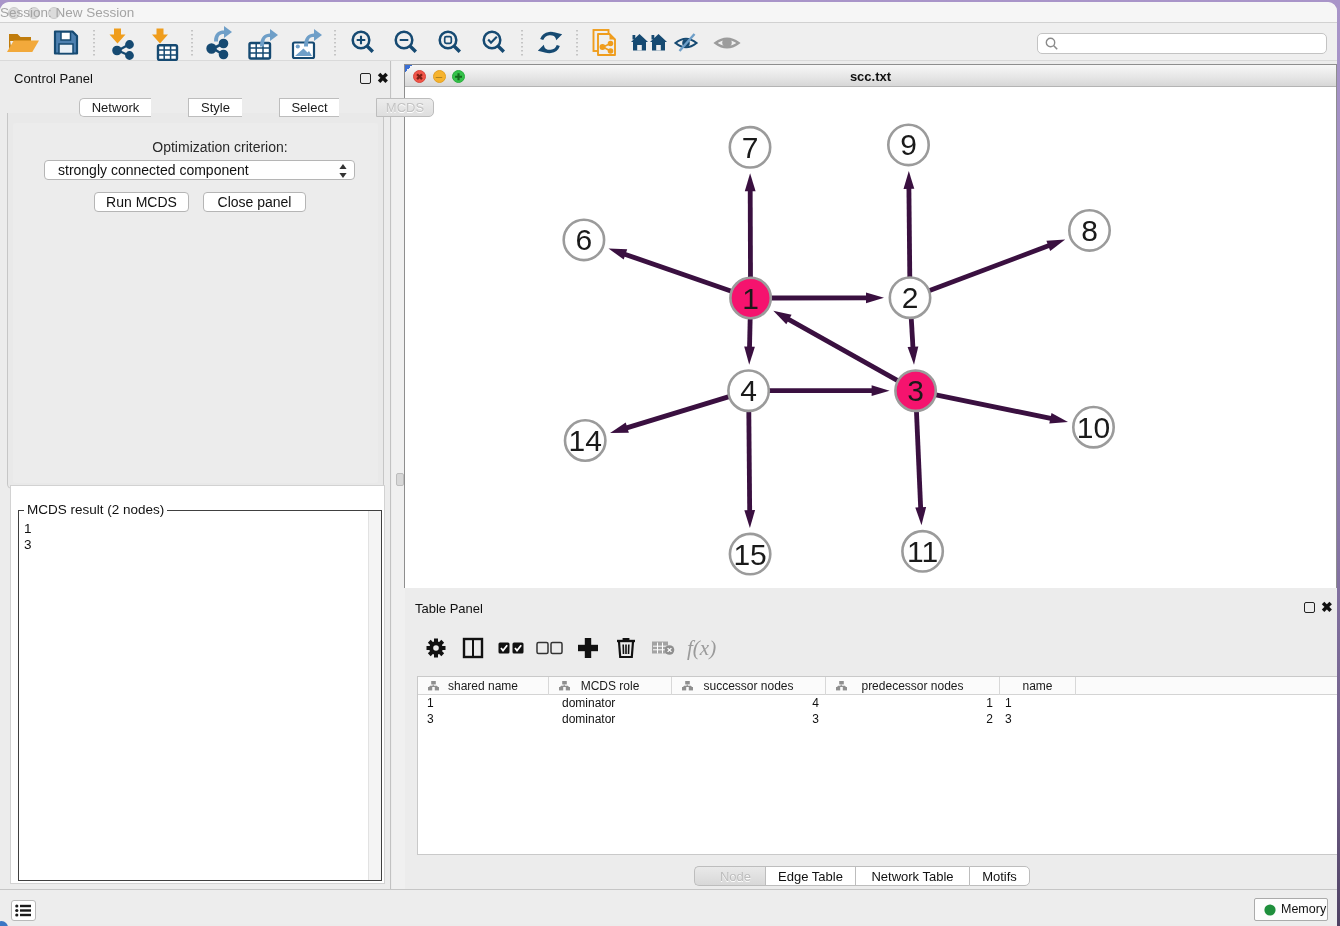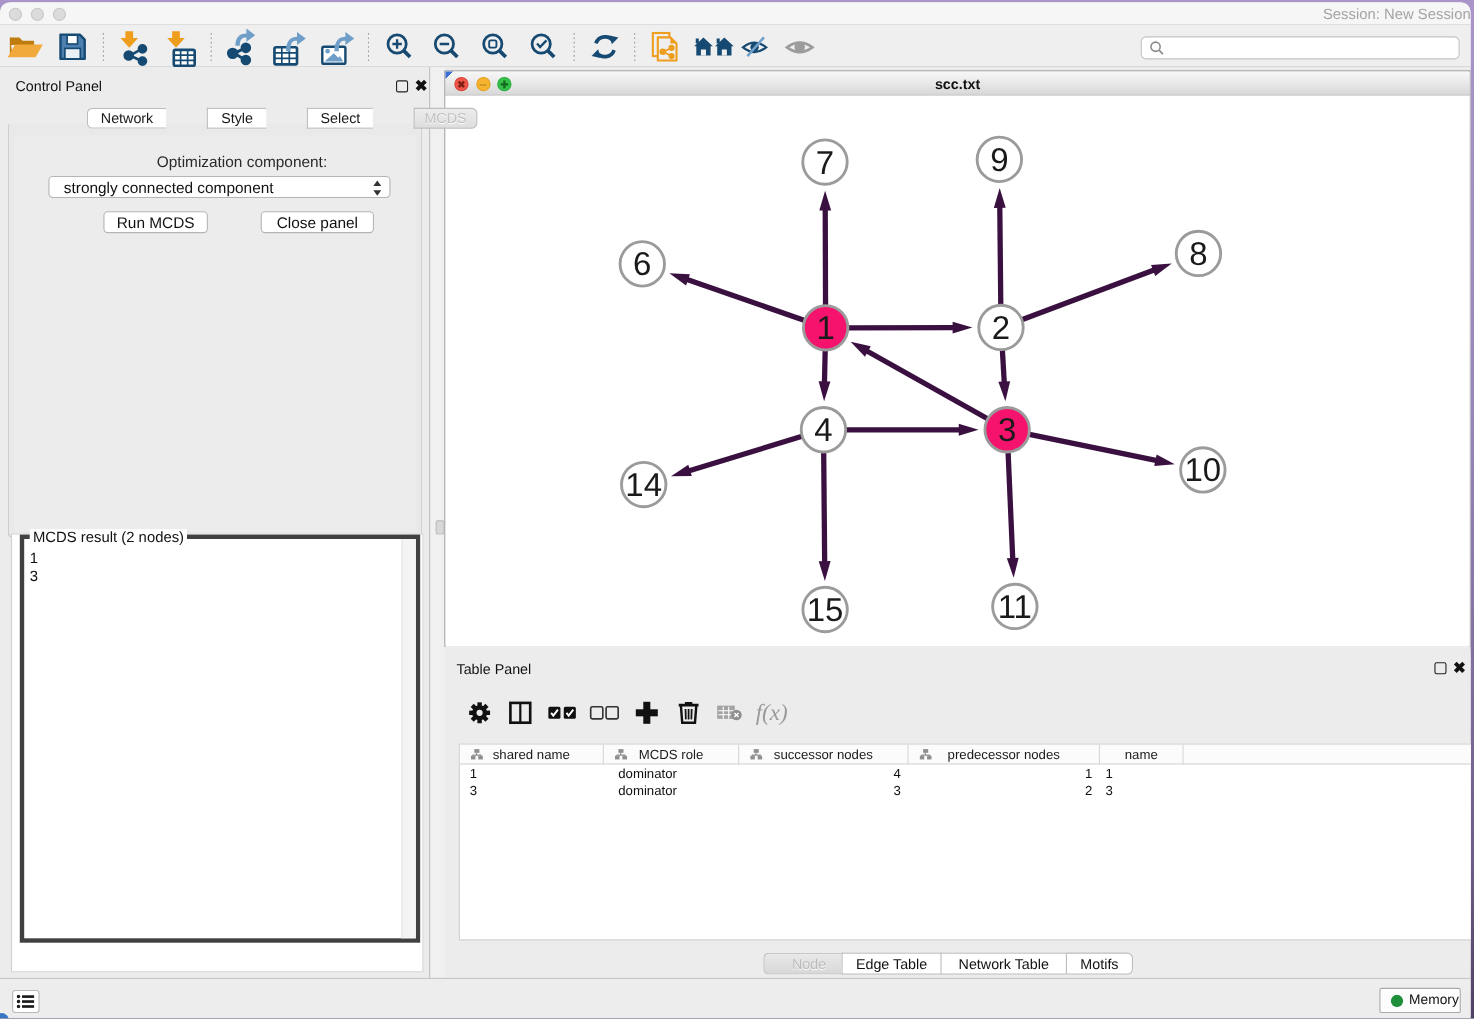--- a/index.html
+++ b/index.html
@@ -9,7 +9,7 @@
 
 .mtitle { position:absolute; left:0; top:0; width:100%; height:21px; background:#f6f6f6; border-bottom:1px solid #d1d1d1; border-radius:9px 9px 0 0; }
 .dot { position:absolute; top:5px; width:12px; height:12px; border-radius:50%; background:#dbdbdb; border:1px solid #c9c9c9; }
-.mtitle .t { position:absolute; top:3px; left:0; width:100%; text-align:right; font-size:13.5px; color:#a4a4a4; }
+.mtitle .t { position:absolute; top:3px; left:0; width:100%; text-align:left; font-size:13.5px; color:#a4a4a4; }
 
 .toolbar { position:absolute; left:0; top:21px; width:100%; height:38px; background:#efefef; border-bottom:1px solid #dadada; }
 .search { position:absolute; left:1037px; top:10px; width:290px; height:21px; background:#fff; border:1px solid #c3c3c3; border-radius:5px; }

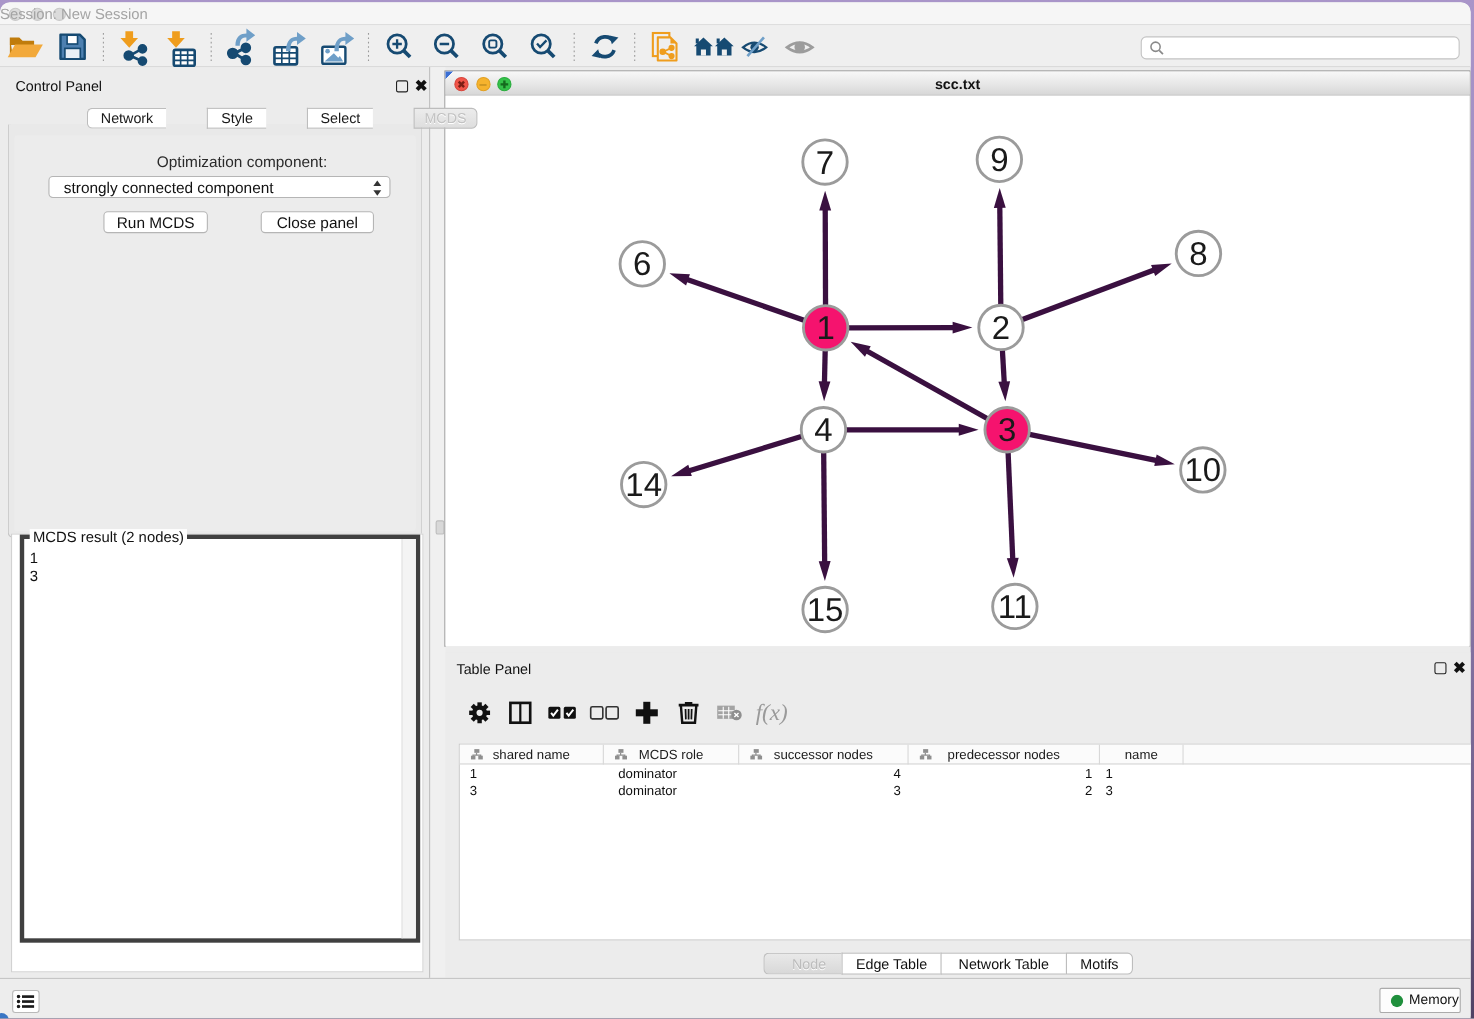--- a/index.html
+++ b/index.html
@@ -212,7 +212,7 @@
     <div class="tcontent">
         <div class="inner"></div>
       </div>
-    <div class="optlab">Optimization component:</div>
+    <div class="optlab">Optimization criterion:</div>
     <div class="combo">strongly connected component
       <svg width="10" height="16" style="position:absolute;right:6px;top:2px;" viewBox="0 0 10 16">
           <path d="M5 1 L8.6 6 H1.4 Z" fill="#333"></path>

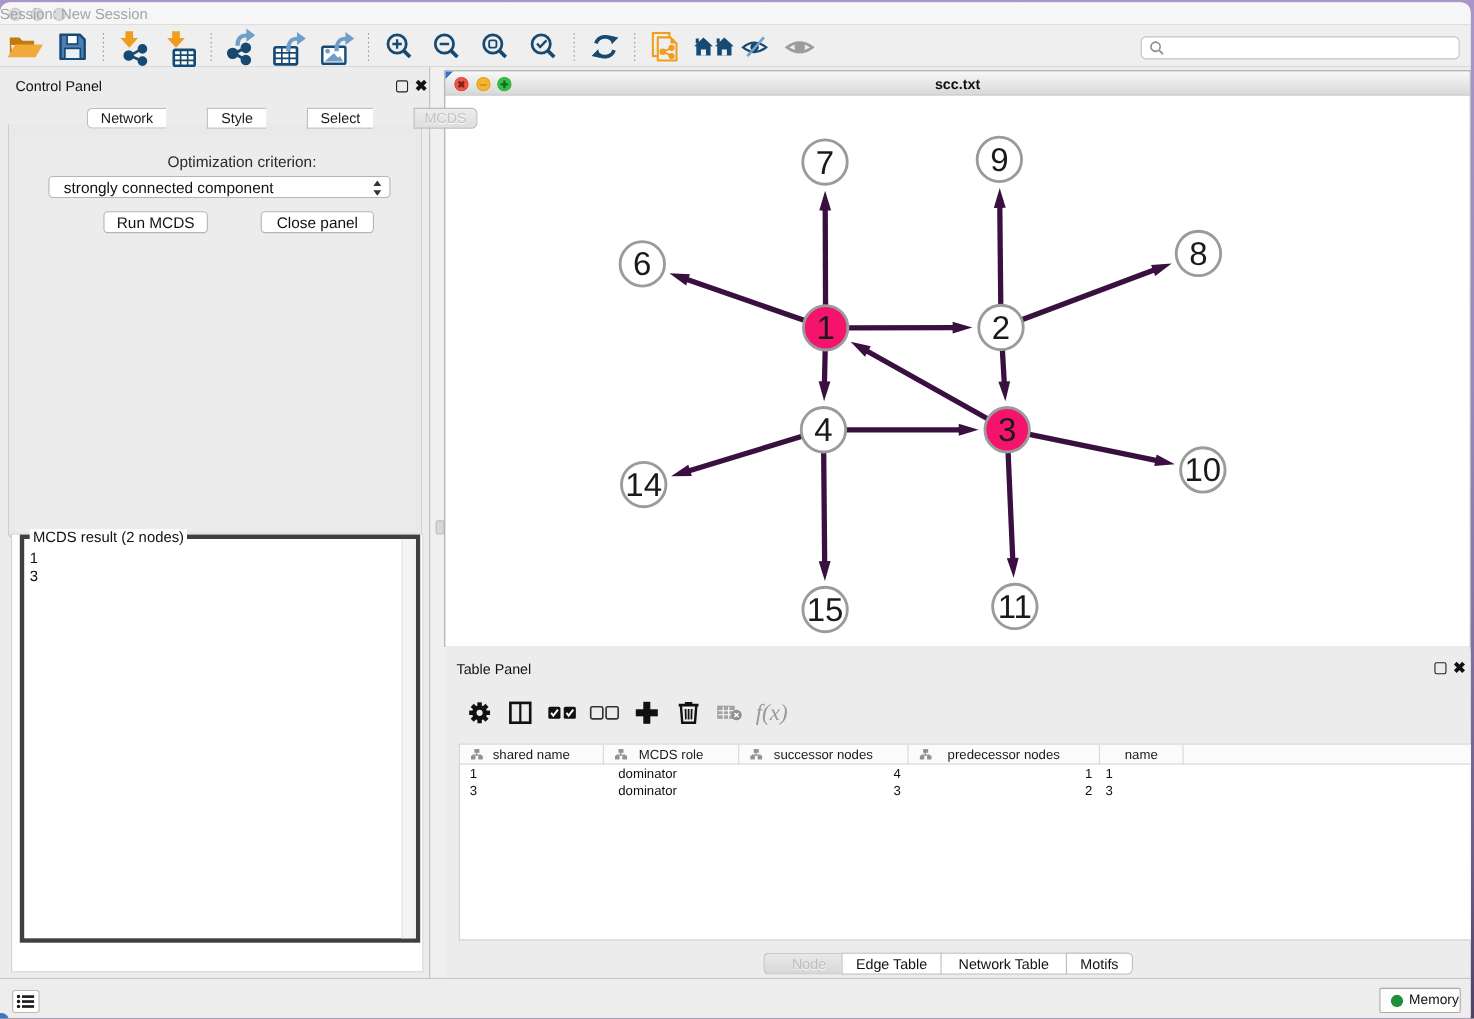--- a/index.html
+++ b/index.html
@@ -220,7 +220,7 @@
         </svg>
     </div>
     <div class="btn" style="left:94px; width:95px;">Run MCDS</div>
-    <div class="btn" style="left:203px; width:103px;margin-left:34px;">Close panel</div>
+    <div class="btn" style="left:203px; width:103px;">Close panel</div>
     <div class="resultcard">
       <div class="fieldset">
         <div class="leg">MCDS result (2 nodes)</div>

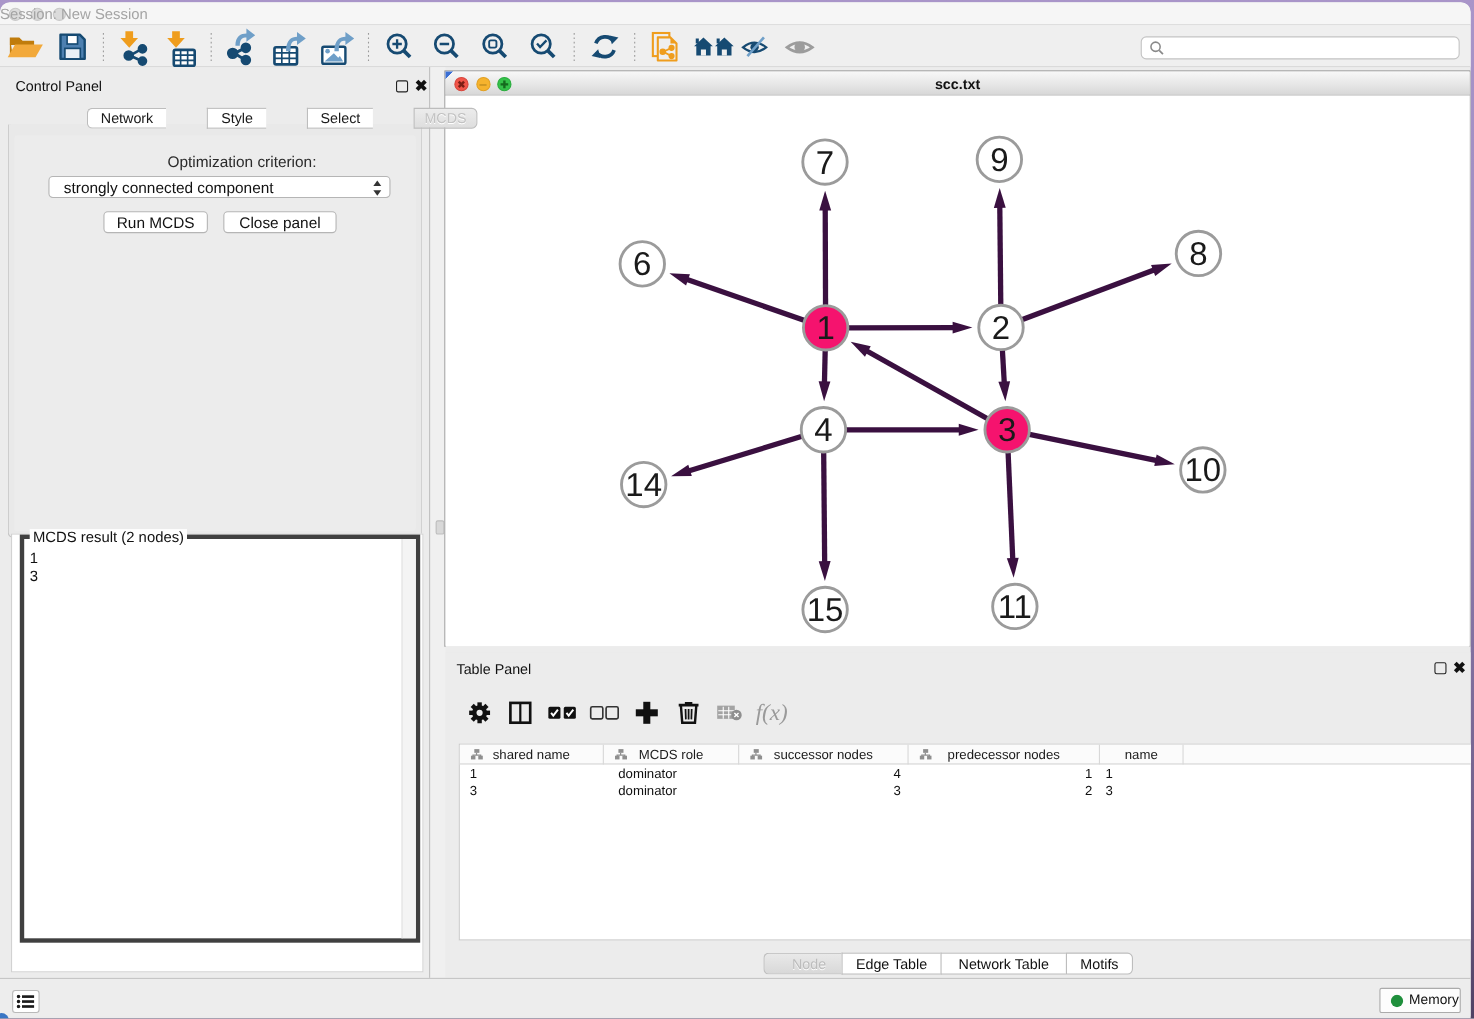--- a/index.html
+++ b/index.html
@@ -29,7 +29,7 @@
 .combo { position:absolute; left:44px; top:99px; width:311px; height:20px; background:#fff; border:1px solid #b5b5b5; border-radius:4px; font-size:14px; color:#111; line-height:18px; padding-left:13px; }
 .btn { position:absolute; top:131px; height:20px; background:#fff; border:1px solid #b5b5b5; border-radius:4px; font-size:14px; color:#111; text-align:center; line-height:18px; }
 .resultcard { position:absolute; left:10px; top:424px; width:375px; height:399px; background:#fff; border:1px solid #d2d2d2; }
-.fieldset { position:absolute; left:7px; top:0; width:364px; height:371px; border:4px solid #404040; }
+.fieldset { position:absolute; left:7px; top:24px; width:364px; height:371px; border:1px solid #404040; }
 .fieldset .leg { position:absolute; left:5px; top:-9px; background:#fff; padding:0 3px; font-size:13.5px; color:#111; }
 .fieldset .txt { position:absolute; left:5px; top:10px; font-size:13.5px; color:#111; line-height:16px; }
 .fieldset .sb { position:absolute; right:0px; top:0px; width:13px; height:100%; background:#f4f4f4; border-left:1px solid #e2e2e2; }

